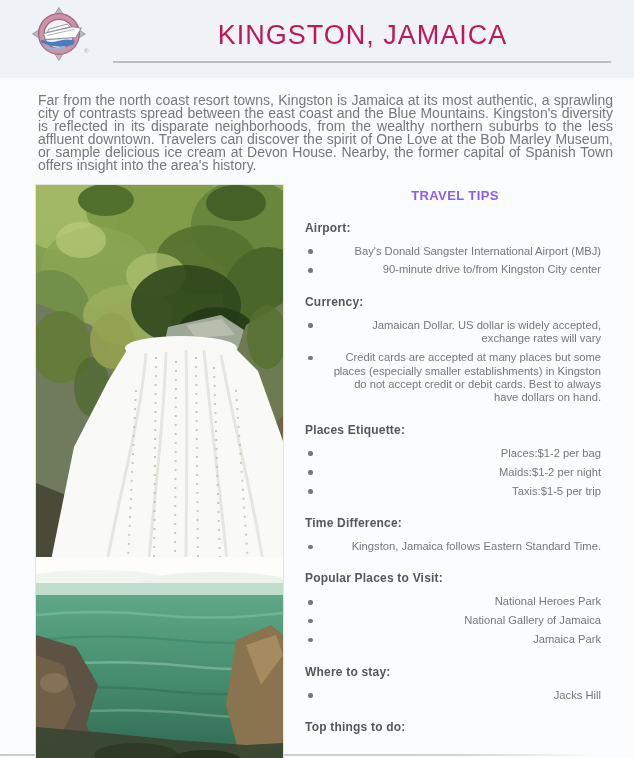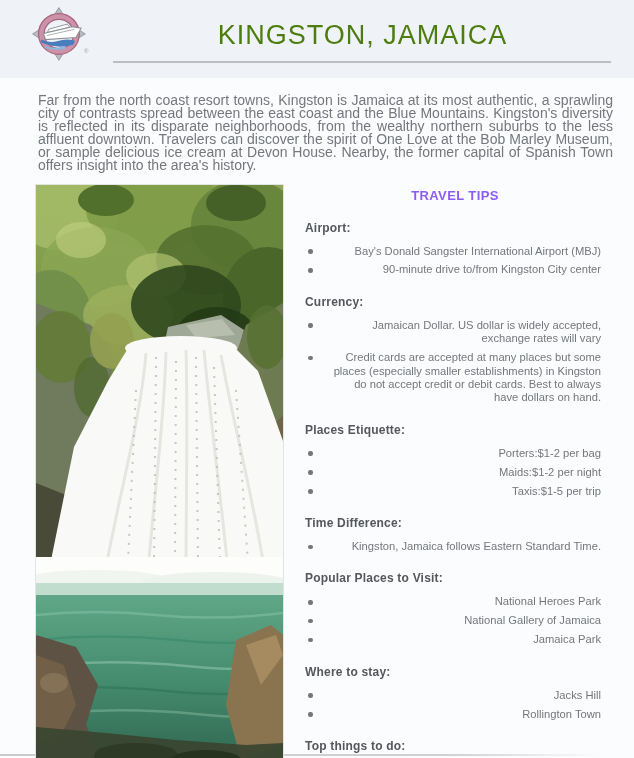--- a/index.html
+++ b/index.html
@@ -42,7 +42,7 @@
     font-size: 27px;
     font-weight: 400;
     letter-spacing: 1px;
-    color: #4d7c0f;
+    color: #be185d;
   }
   .rule {
     position: absolute; left: 113px; right: 23px; top: 61px;

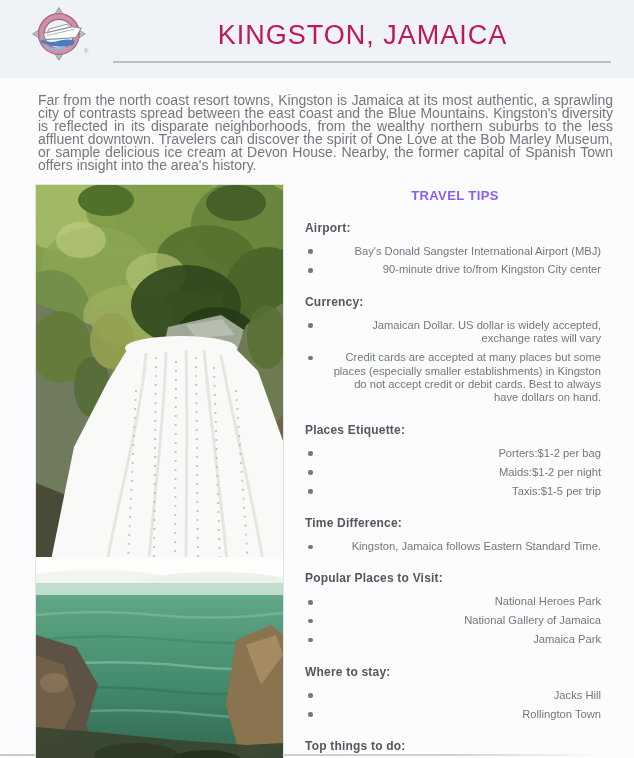--- a/index.html
+++ b/index.html
@@ -241,7 +241,7 @@
           <section>
             <h3 class="tip-heading">Places Etiquette:</h3>
             <ul class="tip-list spread">
-              <li class="tip-item"><span class="tip-label">Porters:</span><span class="tip-value">$1-2 per bag</span></li>
+              <li class="tip-item"><span class="tip-label">Places:</span><span class="tip-value">$1-2 per bag</span></li>
               <li class="tip-item"><span class="tip-label">Maids:</span><span class="tip-value">$1-2 per night</span></li>
               <li class="tip-item"><span class="tip-label">Taxis:</span><span class="tip-value">$1-5 per trip</span></li>
             </ul>

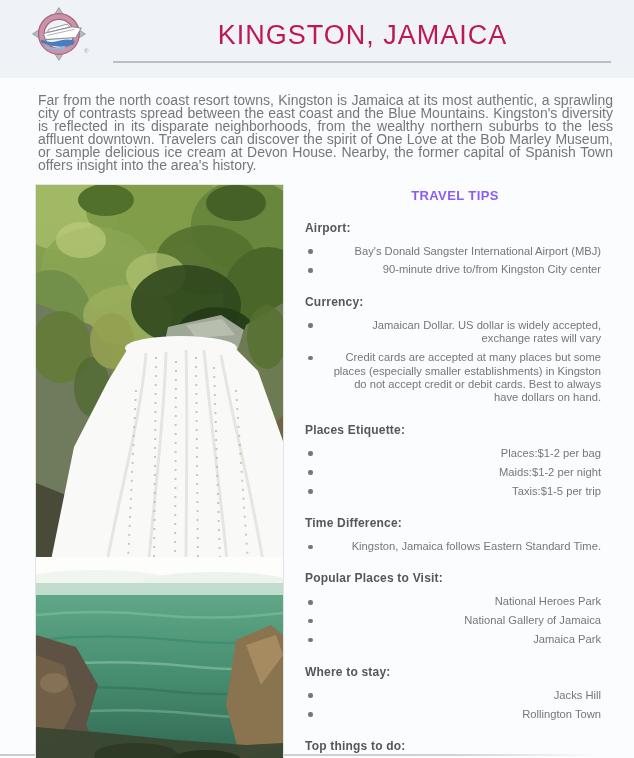--- a/index.html
+++ b/index.html
@@ -264,7 +264,6 @@
             <h3 class="tip-heading">Where to stay:</h3>
             <ul class="tip-list spread">
               <li class="tip-item">Jacks Hill</li>
-              <li class="tip-item">Rollington Town</li>
             </ul>
           </section>
           <section>

